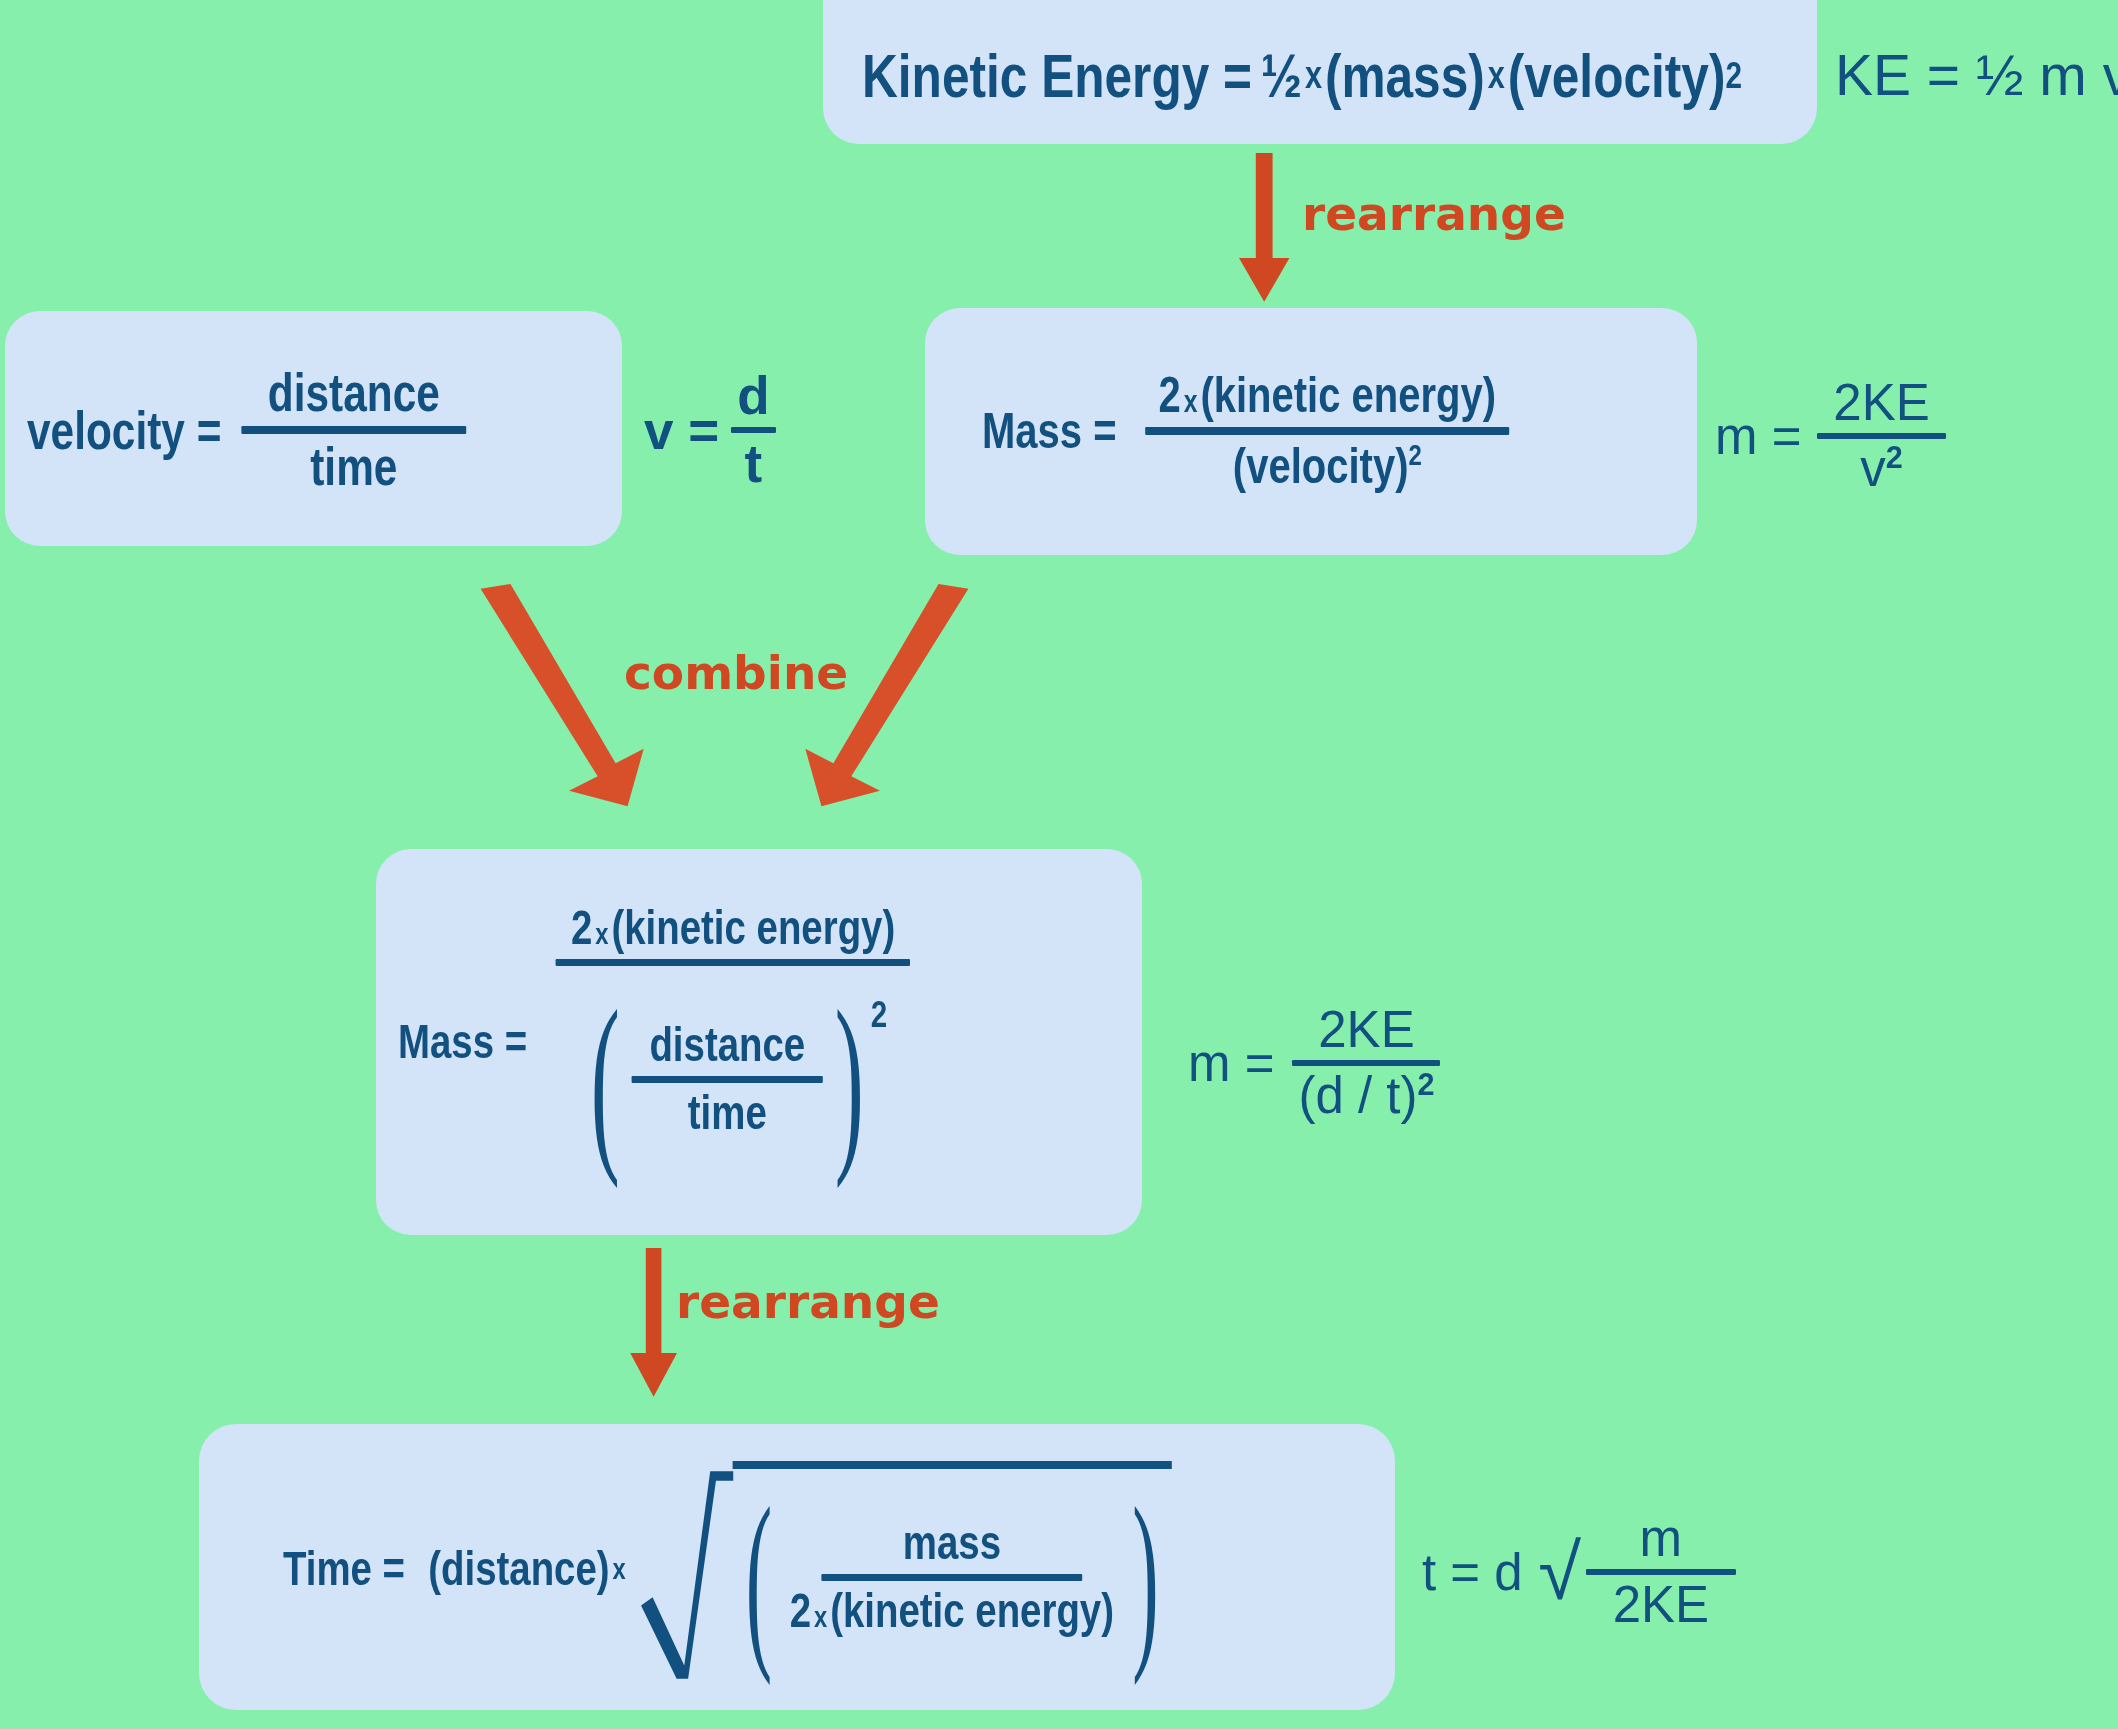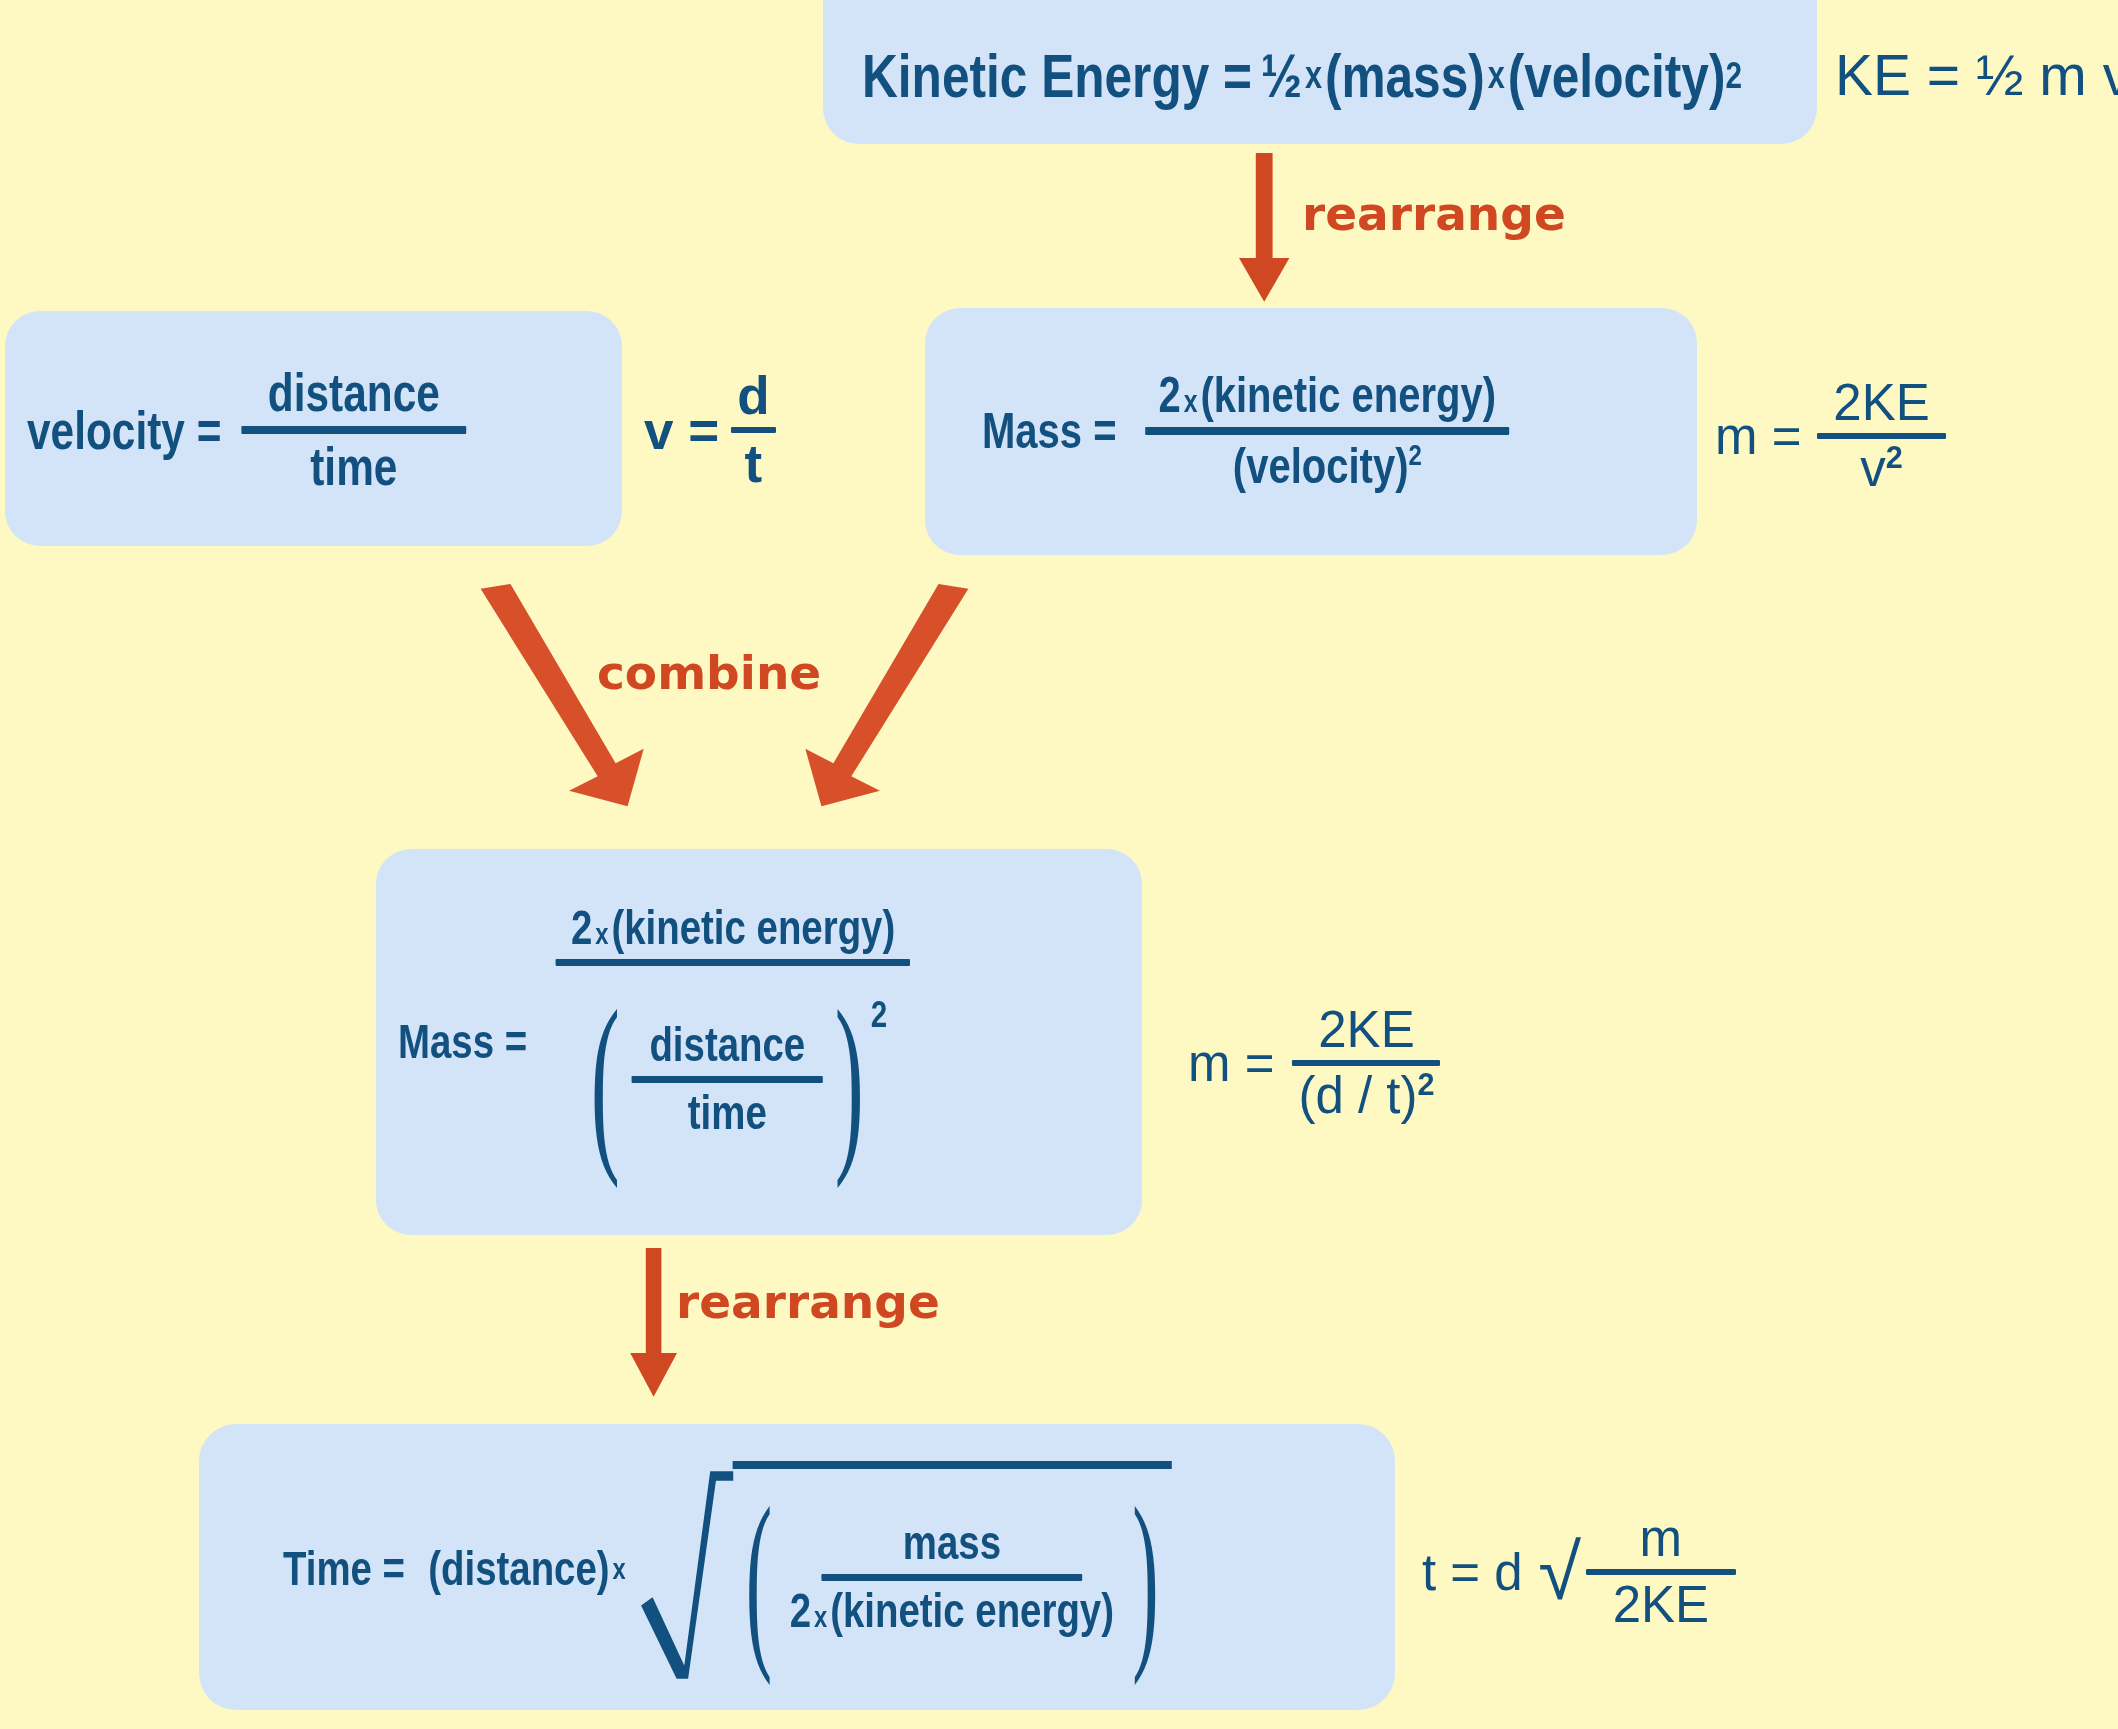--- a/index.html
+++ b/index.html
@@ -14,7 +14,7 @@
     position: relative;
     width: 2119px;
     height: 1729px;
-    background: #fef9c3;
+    background: #86efac;
     overflow: hidden;
   }
   .box {

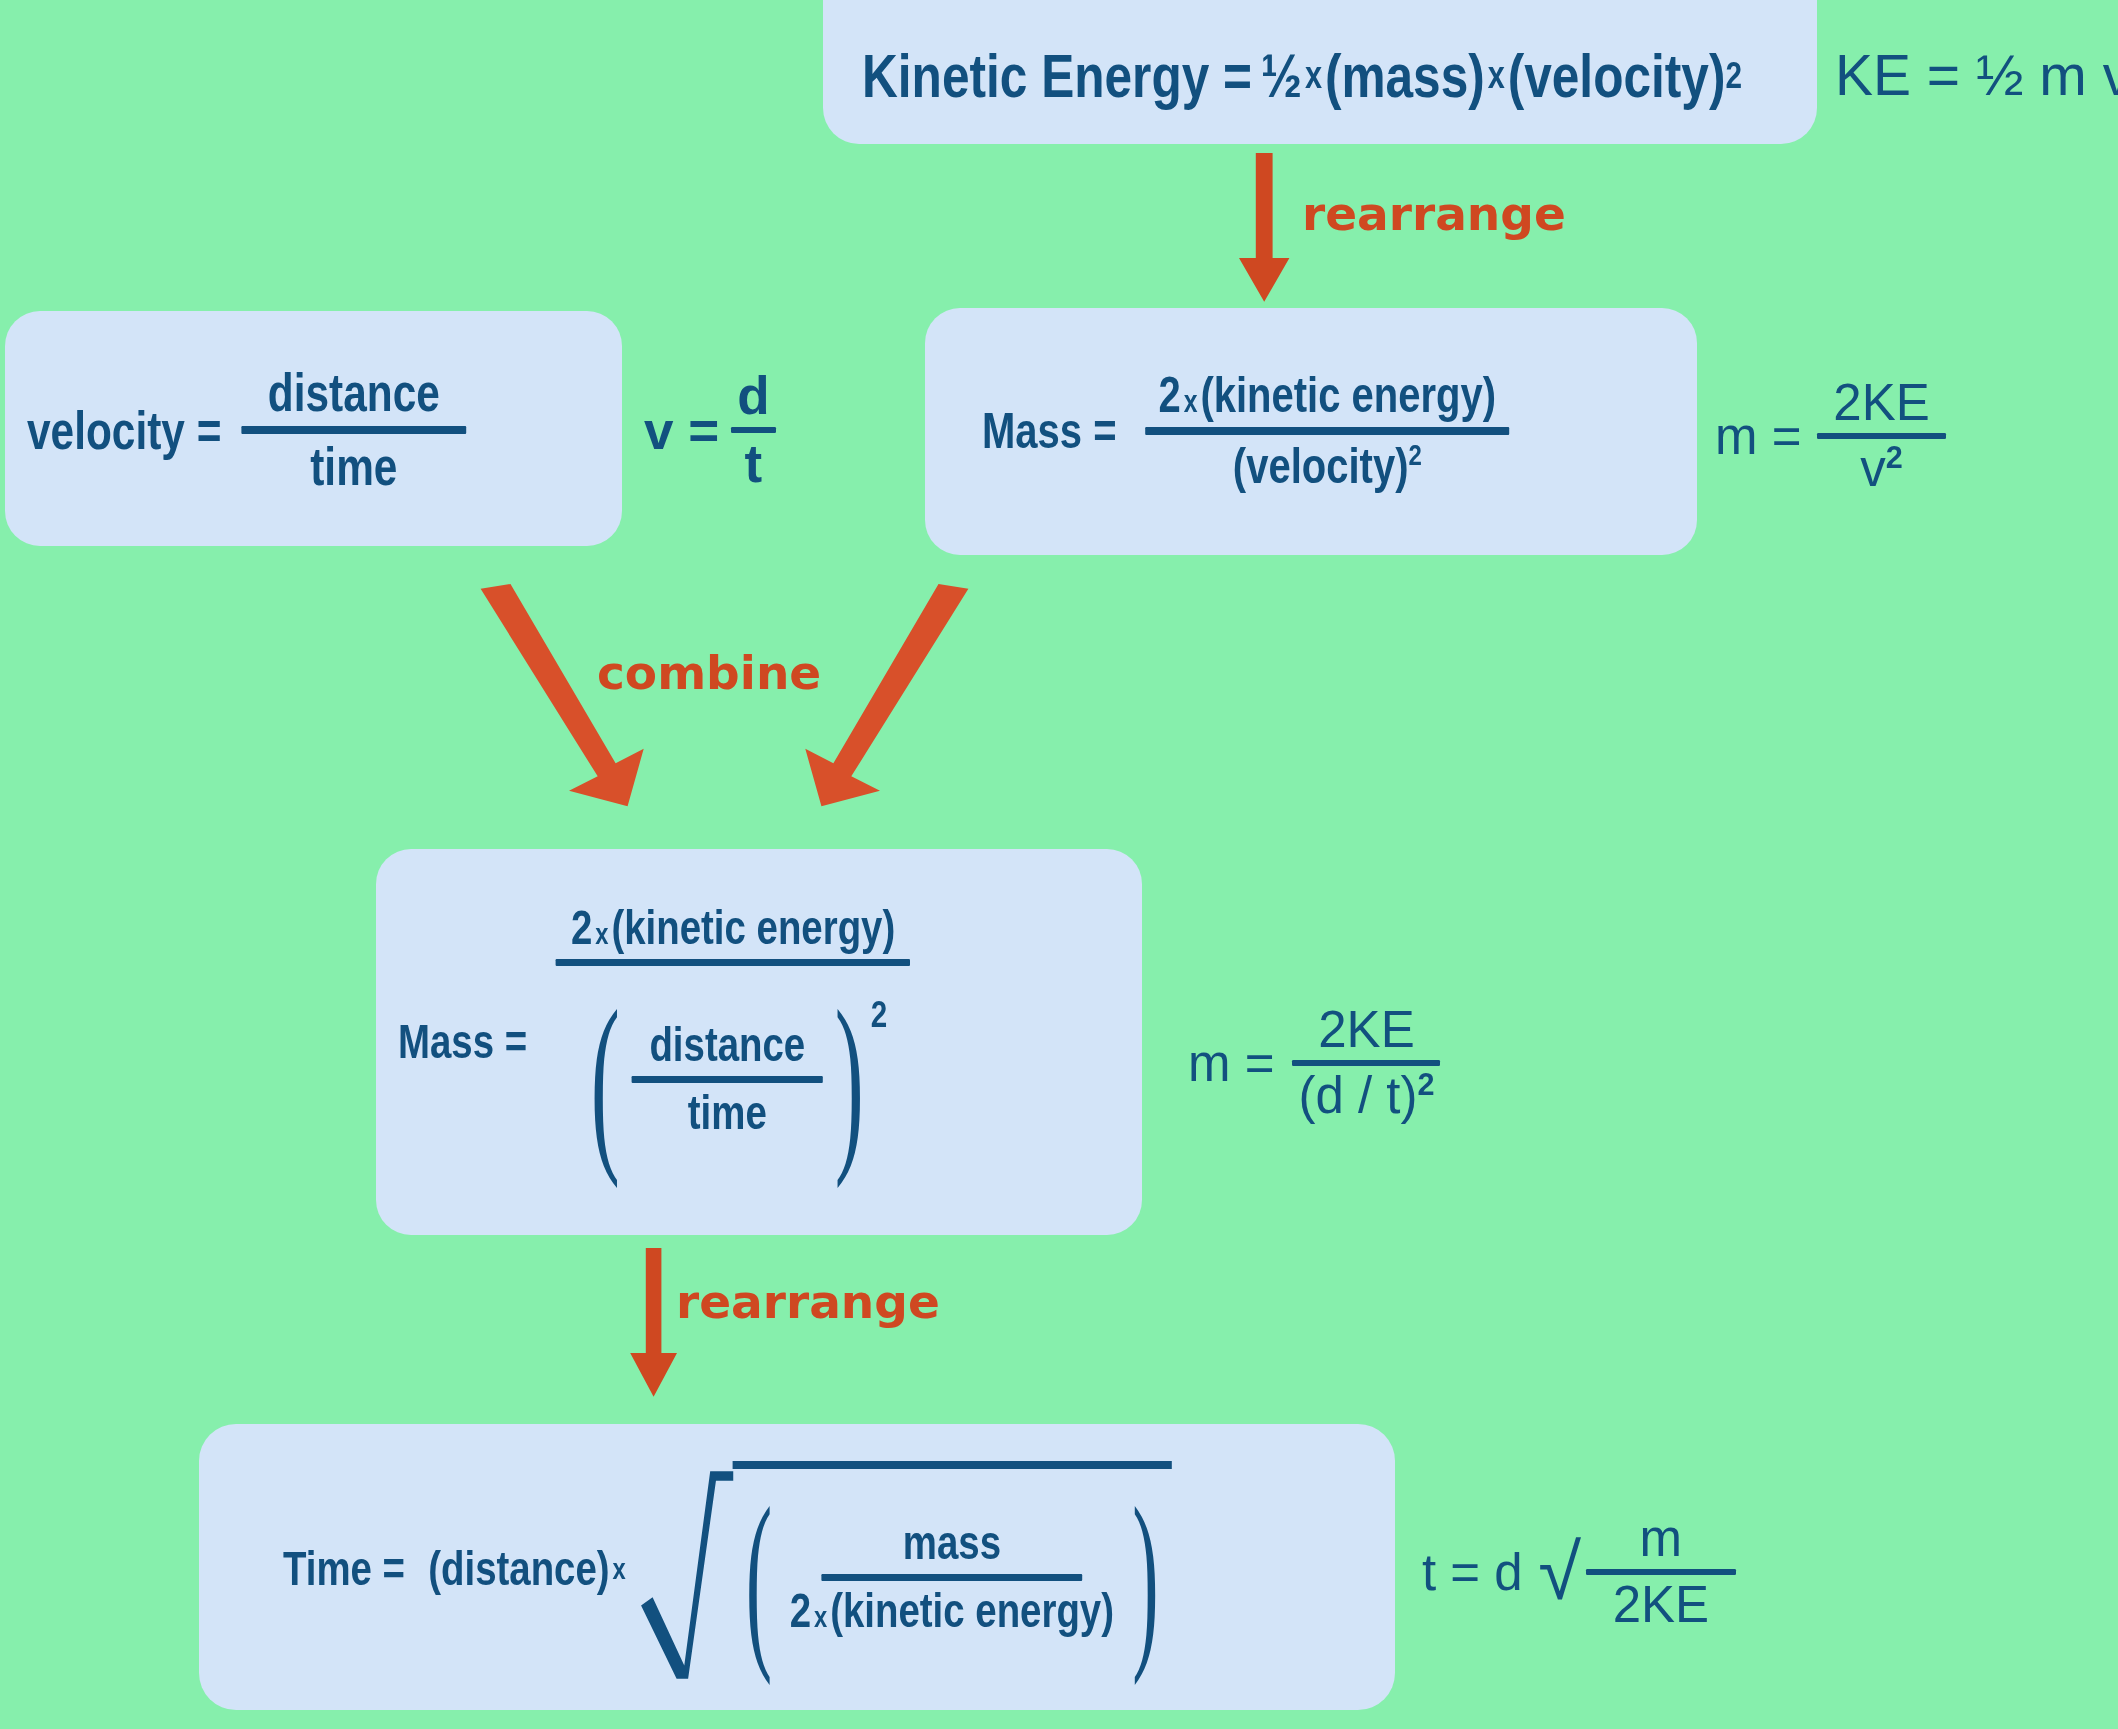--- a/index.html
+++ b/index.html
@@ -196,7 +196,7 @@
     <path d="M 328 8 L 278 0 L 102 300 L 55 276 L 82 372 L 180 346 L 132 322 Z" fill="#d8502a"></path>
   </svg>
 
-  <div class="arrowlabel" style="left:597px; top:645px; font-size:47px;">combine</div>
+  <div class="arrowlabel" style="left:624px; top:645px; font-size:47px;">combine</div>
 
   <div class="box" style="left:376px; top:849px; width:766px; height:386px; border-radius:35px;"></div>
 

